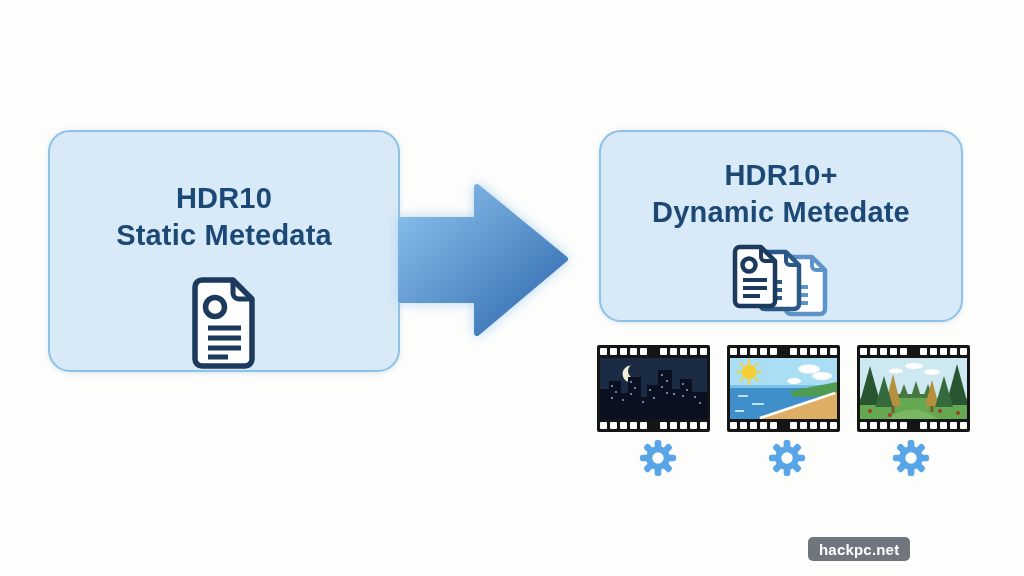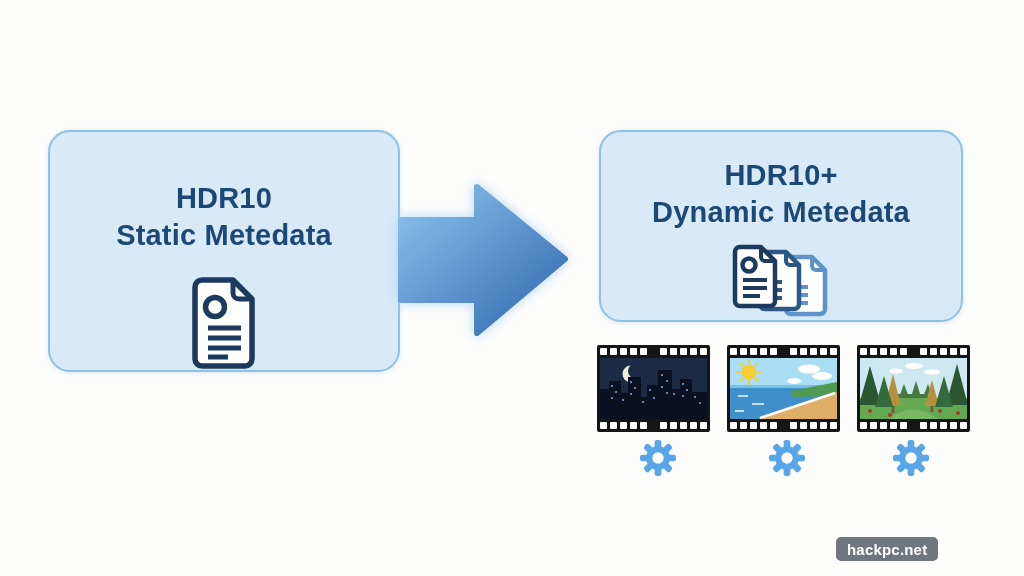--- a/index.html
+++ b/index.html
@@ -84,7 +84,7 @@
   <div class="box right">
     <div class="box-title">
       <span>HDR10+</span><br>
-      <span>Dynamic Metedata</span>
+      <span>Dynamic Metedate</span>
     </div>
     <div class="doc-stack">
       <svg class="doc-back" width="48" height="64" viewBox="0 0 48 64">

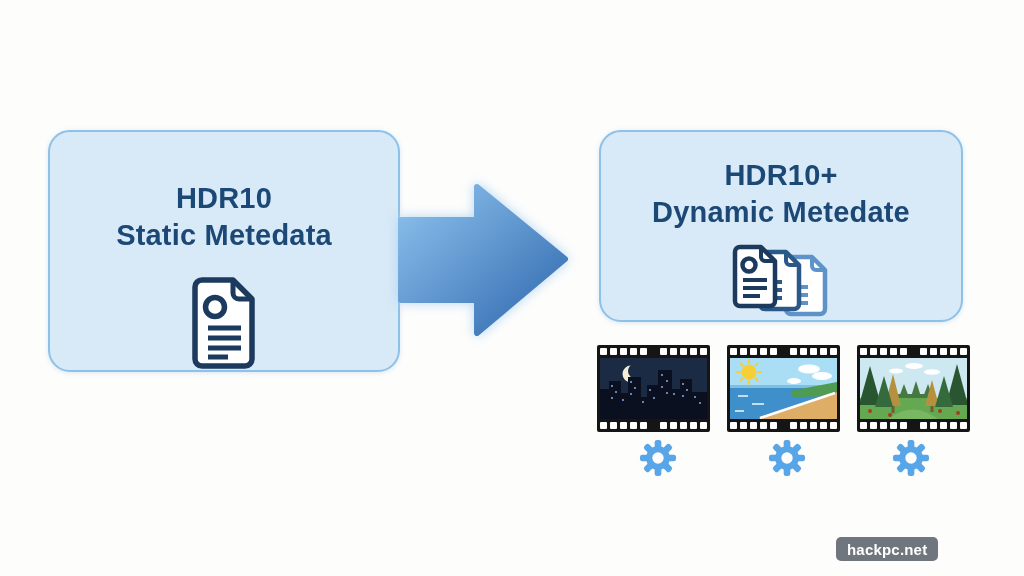--- a/index.html
+++ b/index.html
@@ -47,7 +47,7 @@
     position:absolute; left:808px; top:537px; height:24px; padding:0 11px;
     background:#70767e; border-radius:5px; color:#ffffff;
     font-size:15px; font-weight:bold; letter-spacing:.2px;
-    display:flex; align-items:center;margin-left:28px;
+    display:flex; align-items:center;
   }
 </style>
 </head>

